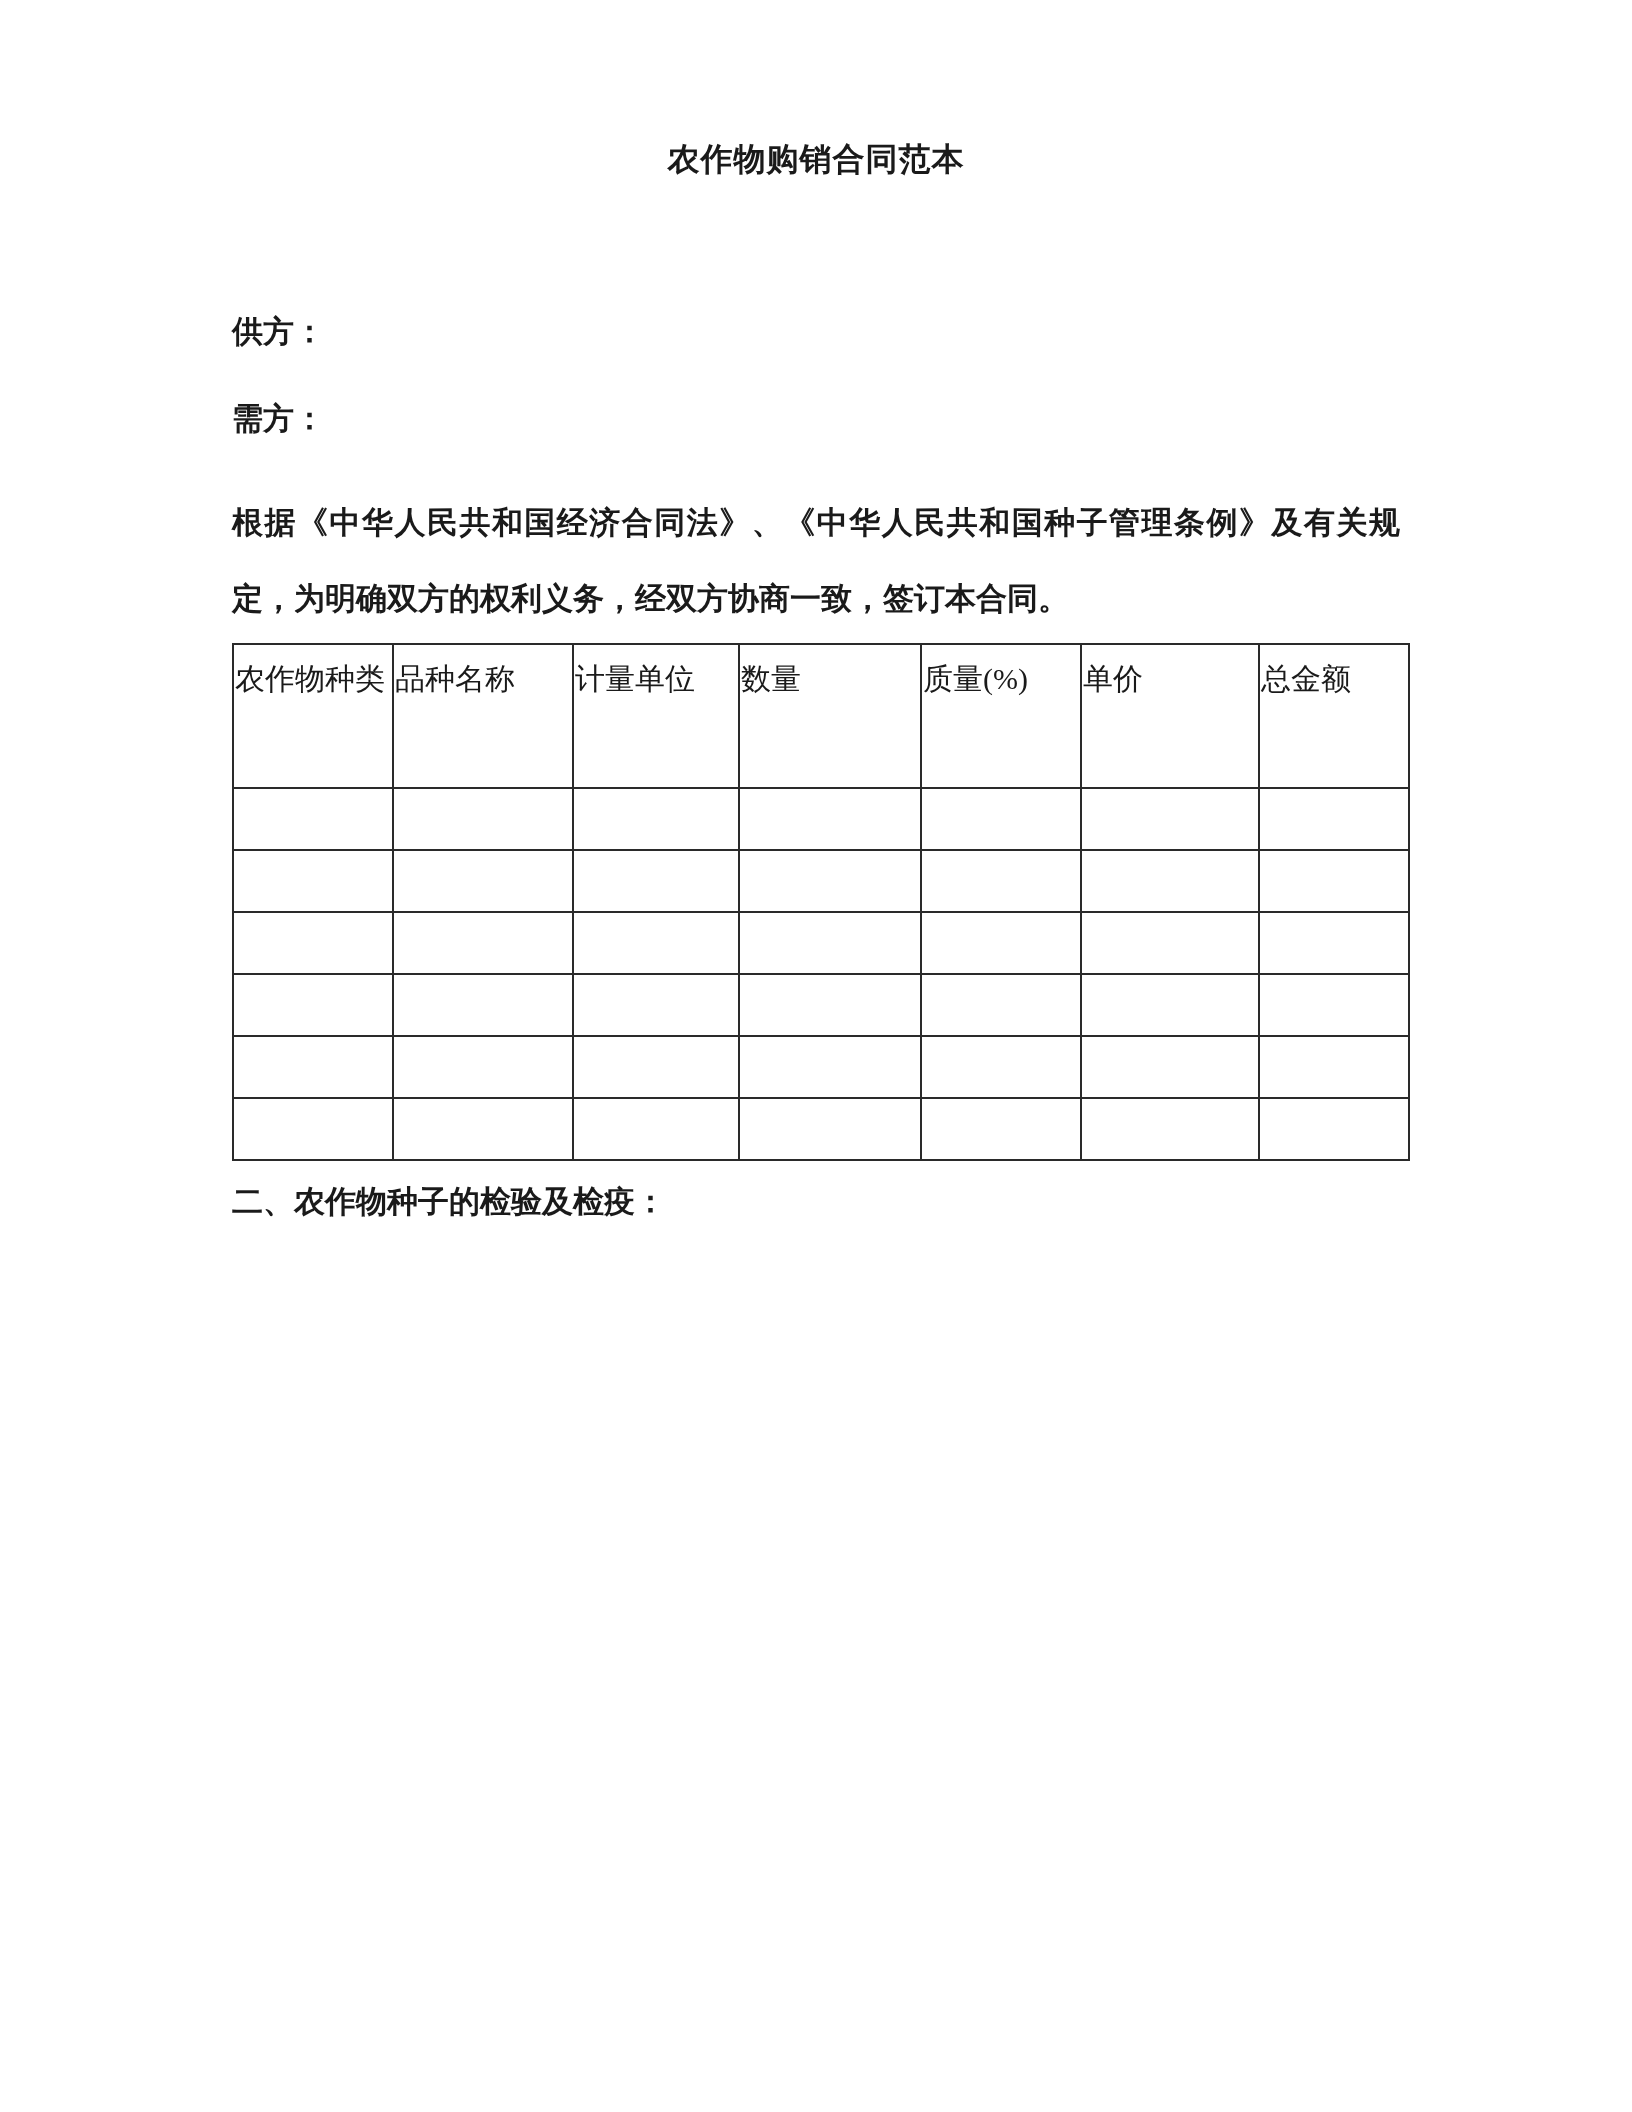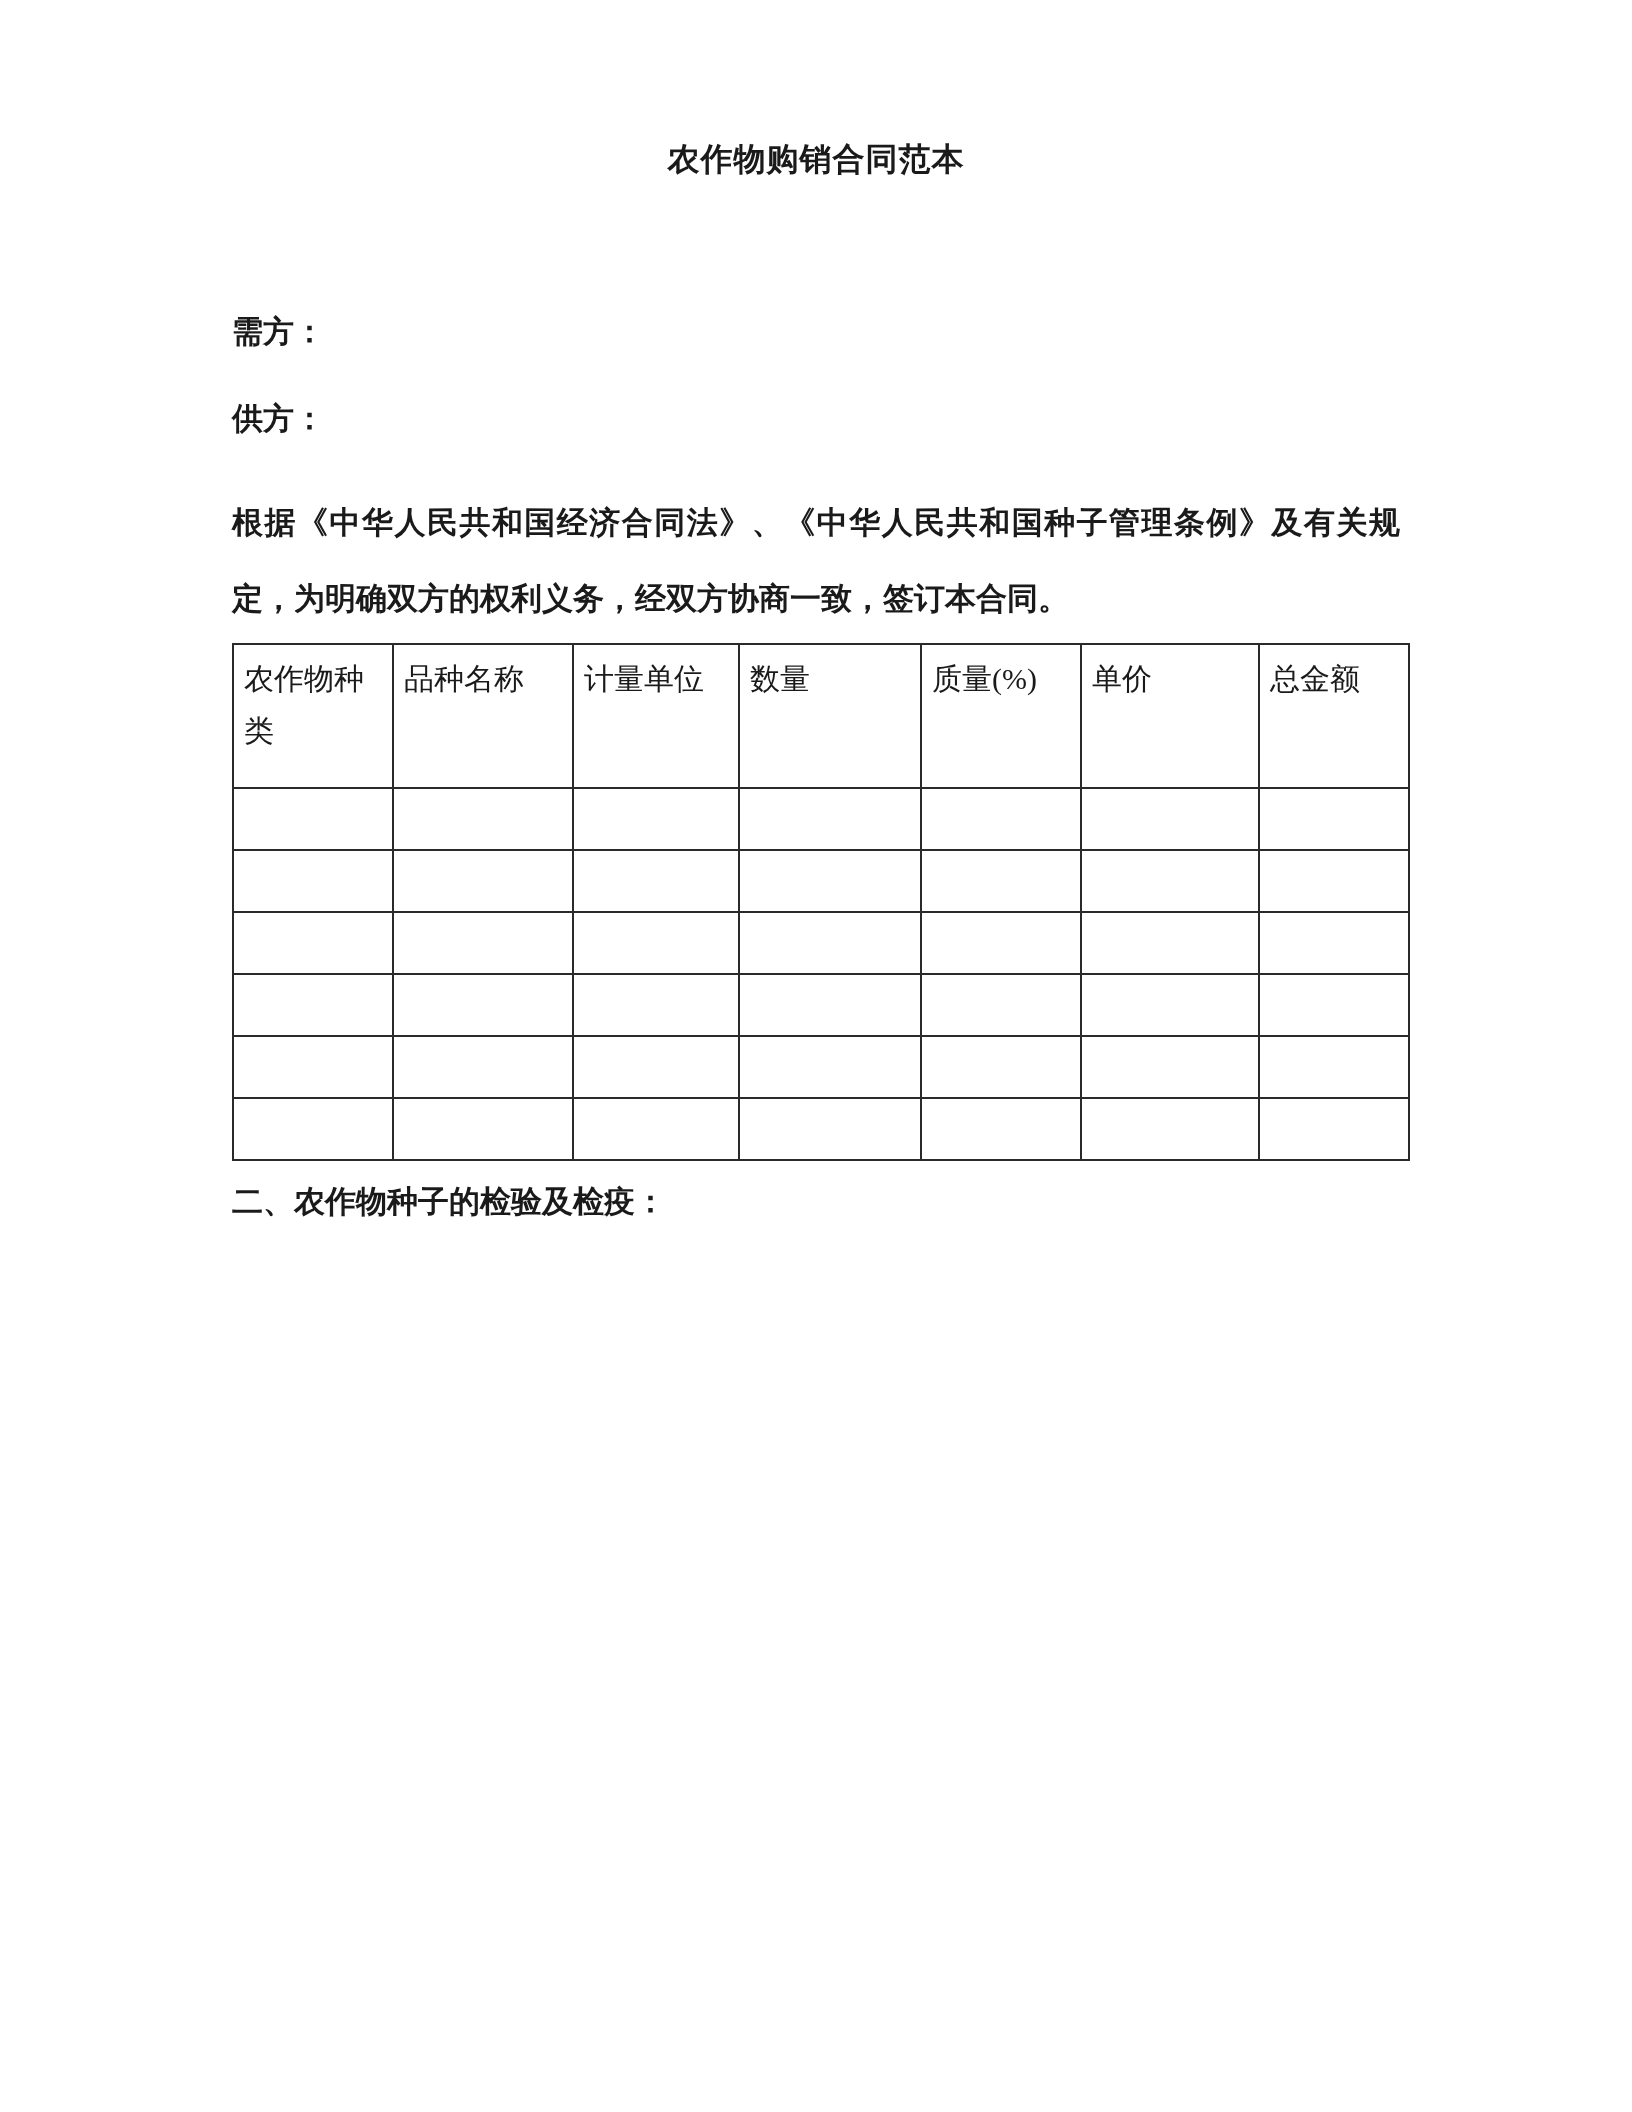--- a/index.html
+++ b/index.html
@@ -86,8 +86,8 @@
 
   <h1 class="doc-title">农作物购销合同范本</h1>
 
+  <p class="party-line">供方：</p>
   <p class="party-line">需方：</p>
-  <p class="party-line">供方：</p>
 
   <p class="body-para">根据《中华人民共和国经济合同法》、《中华人民共和国种子管理条例》及有关规定，为明确双方的权利义务，经双方协商一致，签订本合同。</p>
 

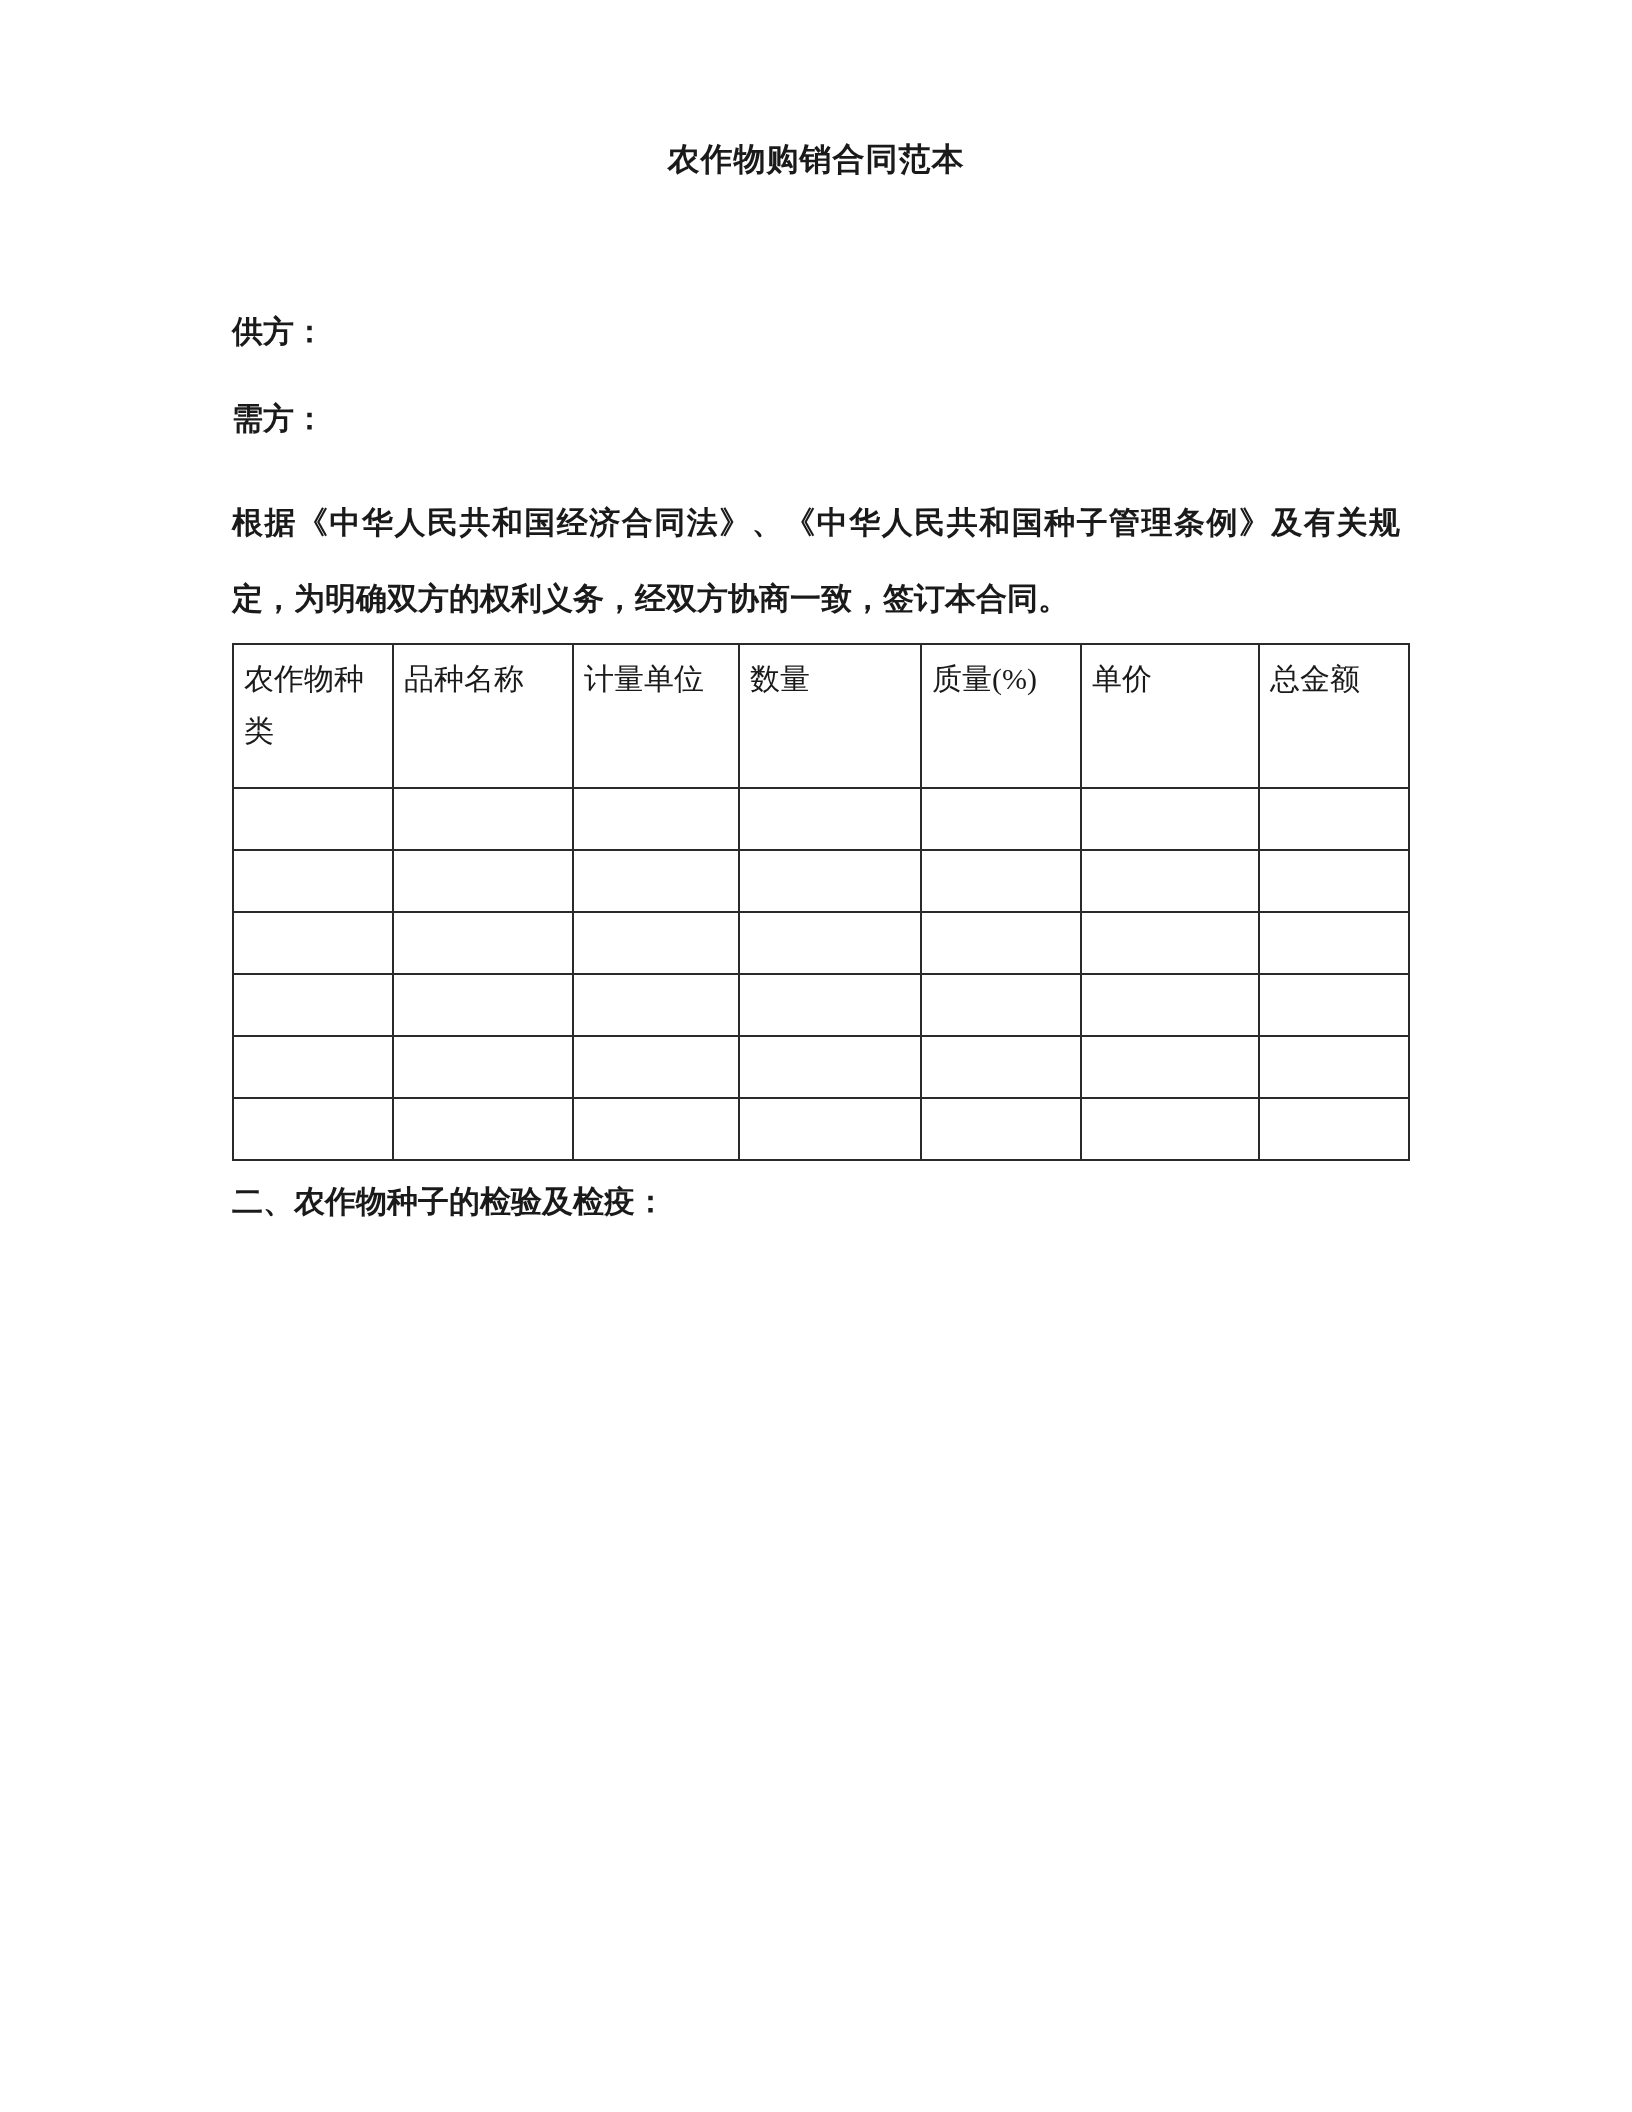--- a/index.html
+++ b/index.html
@@ -54,7 +54,7 @@
   table.contract-table td {
     border: 2px solid #2a2a2a;
     font-size: 30px;
-    padding: 8px 10px;
+    padding: 8px 1px;
     vertical-align: top;
     line-height: 1.75;
     word-break: break-all;

